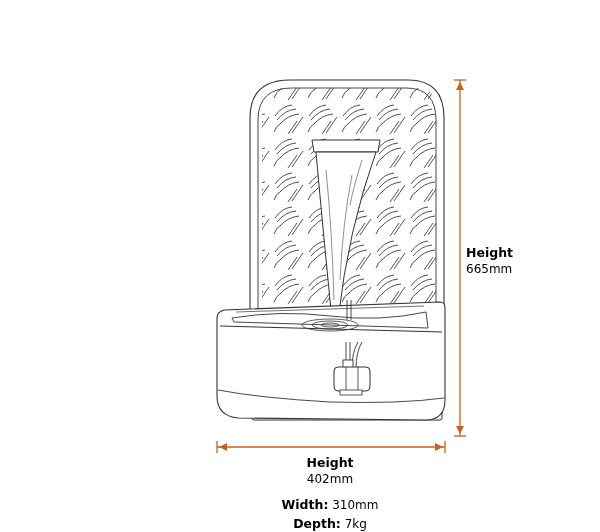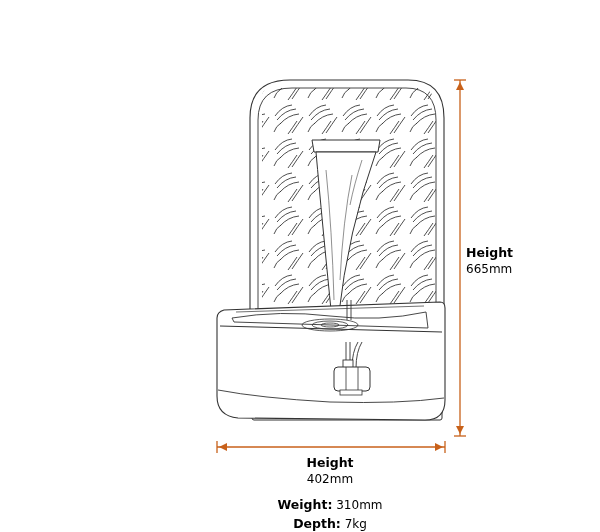--- a/index.html
+++ b/index.html
@@ -98,7 +98,7 @@
 </div>
 
 <div class="lbl center" style="left:250px; top:497px; width:160px;">
-  <b>Weight:</b>
+  <b>Width:</b>
   <span>310mm</span>
 </div>
 

